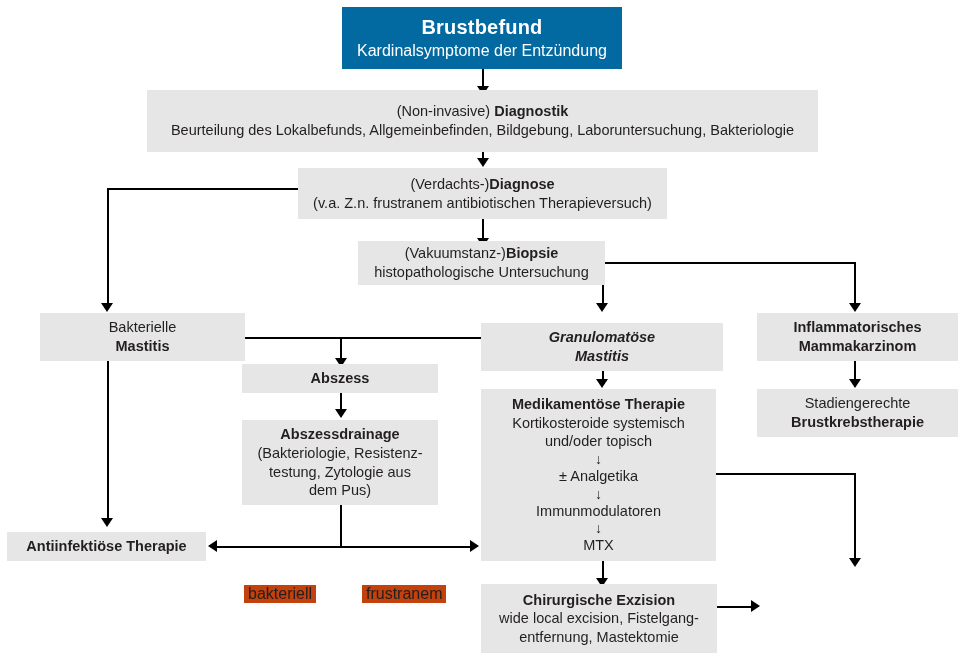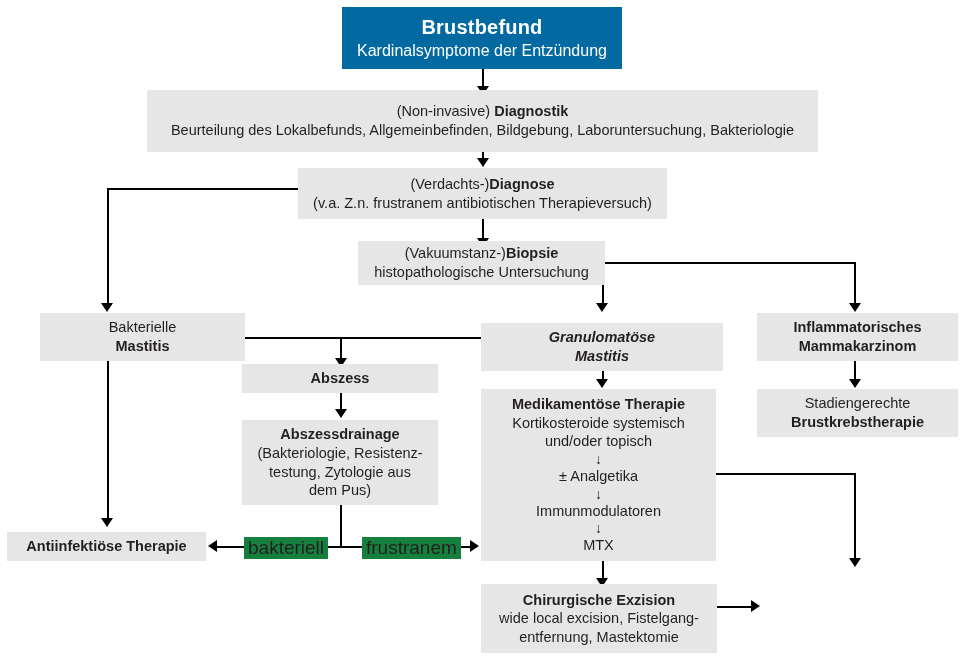--- a/index.html
+++ b/index.html
@@ -87,11 +87,12 @@
   }
   .edge-label {
     position: absolute;
-    font-size: 19px;
+    font-size: 16px;
     color: #231f20;
-    background: #15803d;
+    background: #c2410c;
     padding: 0 4px;
     white-space: nowrap;
+    margin-top: 48px;
   }
 </style>
 </head>

